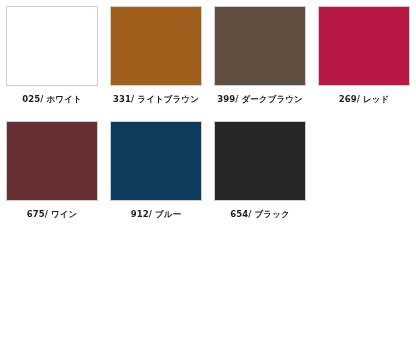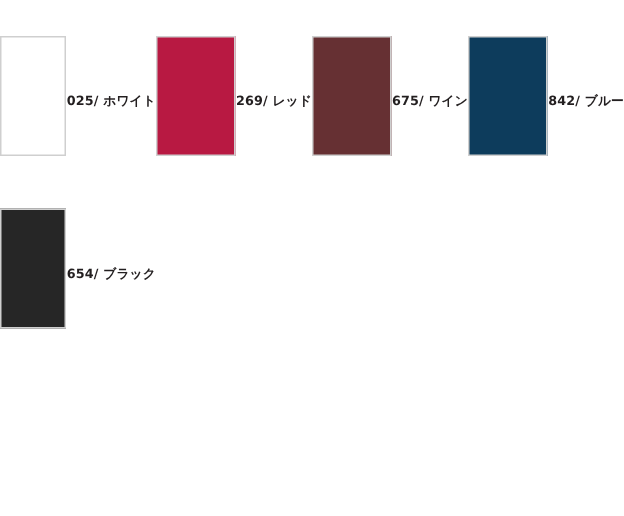--- a/index.html
+++ b/index.html
@@ -24,7 +24,7 @@
     width: 104px;
     height: 115px;
     display: flex;
-    flex-direction: row;
+    flex-direction: column;
     align-items: center;
   }
   .swatch-chip {

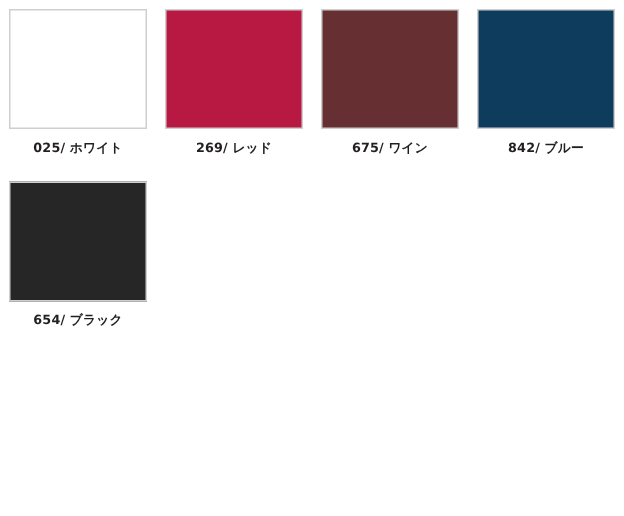--- a/index.html
+++ b/index.html
@@ -55,6 +55,10 @@
   </div>
 
 
+  <div class="swatch-cell">
+    <div class="swatch-chip" style="background-color: rgb(160, 95, 29);"></div>
+    <div class="swatch-label">331/ ライトブラウン</div>
+  </div>
 
 
 

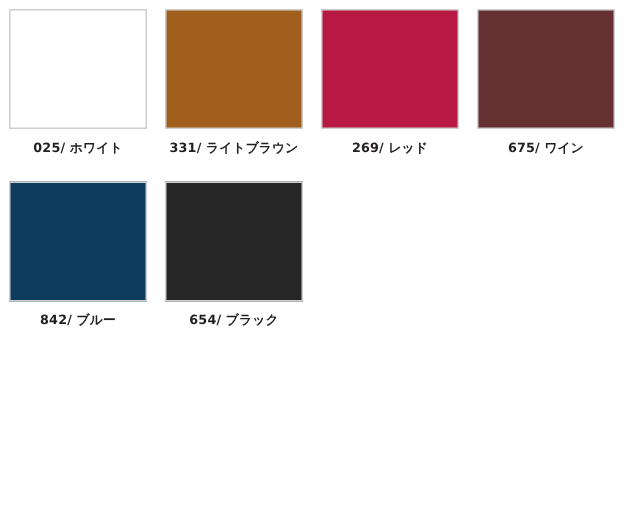--- a/index.html
+++ b/index.html
@@ -62,6 +62,10 @@
 
 
 
+  <div class="swatch-cell">
+    <div class="swatch-chip" style="background-color: rgb(94, 79, 66);"></div>
+    <div class="swatch-label">399/ ダークブラウン</div>
+  </div>
 
   <div class="swatch-cell">
     <div class="swatch-chip" style="background-color: rgb(184, 25, 66);"></div>

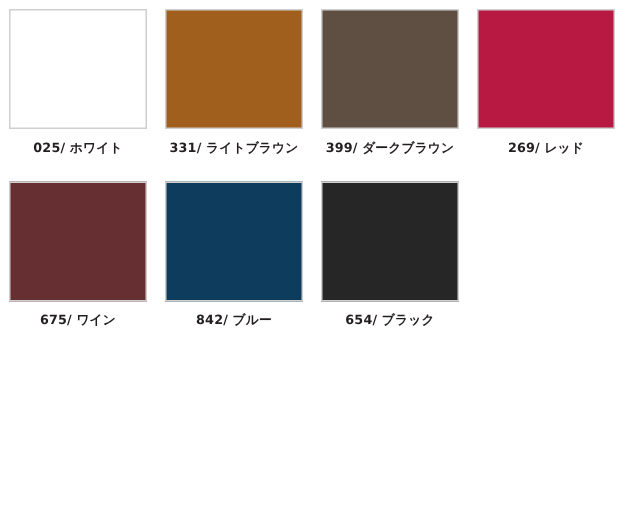--- a/index.html
+++ b/index.html
@@ -79,7 +79,7 @@
 
   <div class="swatch-cell">
     <div class="swatch-chip" style="background-color: rgb(13, 60, 92);"></div>
-    <div class="swatch-label">842/ ブルー</div>
+    <div class="swatch-label">912/ ブルー</div>
   </div>
 
   <div class="swatch-cell">

